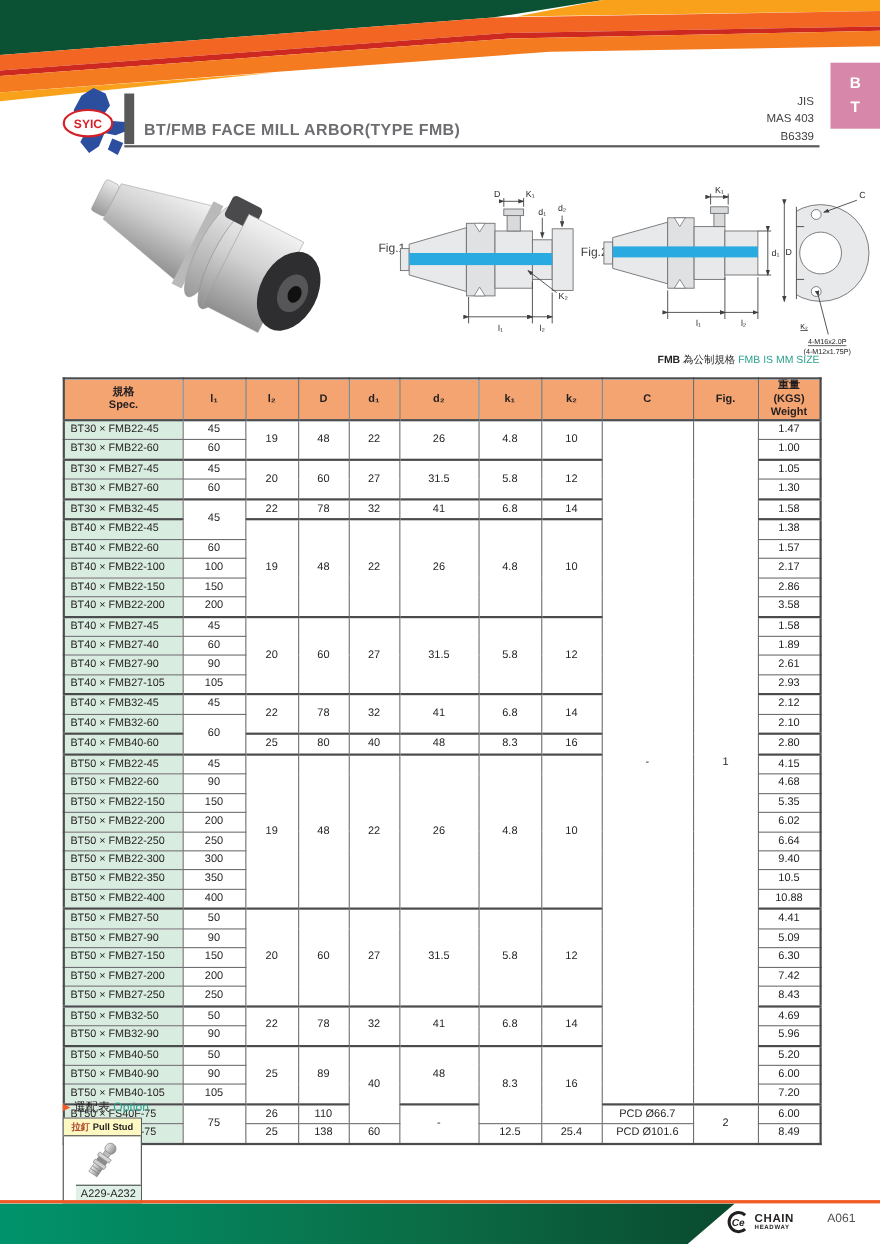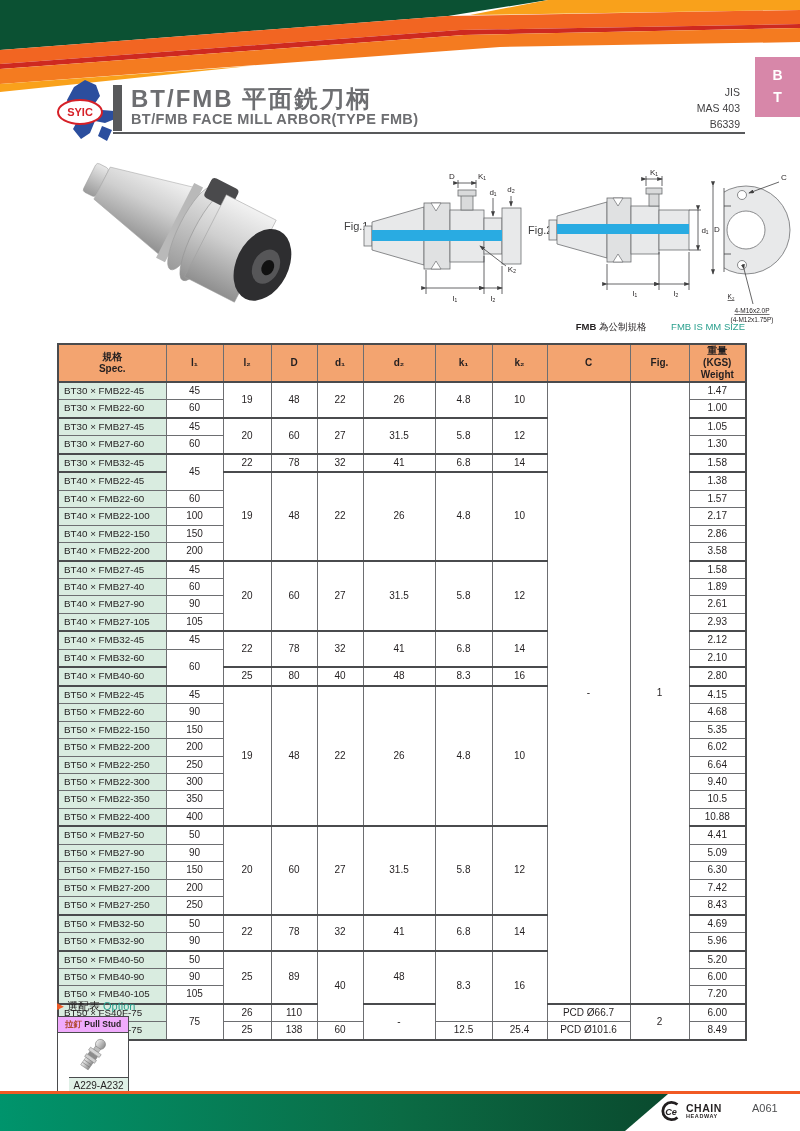--- a/index.html
+++ b/index.html
@@ -104,7 +104,6 @@
   </svg>
 
   <div class="abs title-bar"></div>
-  <div class="abs title-zh">BT/FMB 平面銑刀柄</div>
   <div class="abs title-en">BT/FMB FACE MILL ARBOR(TYPE FMB)</div>
   <div class="abs title-rule"></div>
   <div class="abs jis">

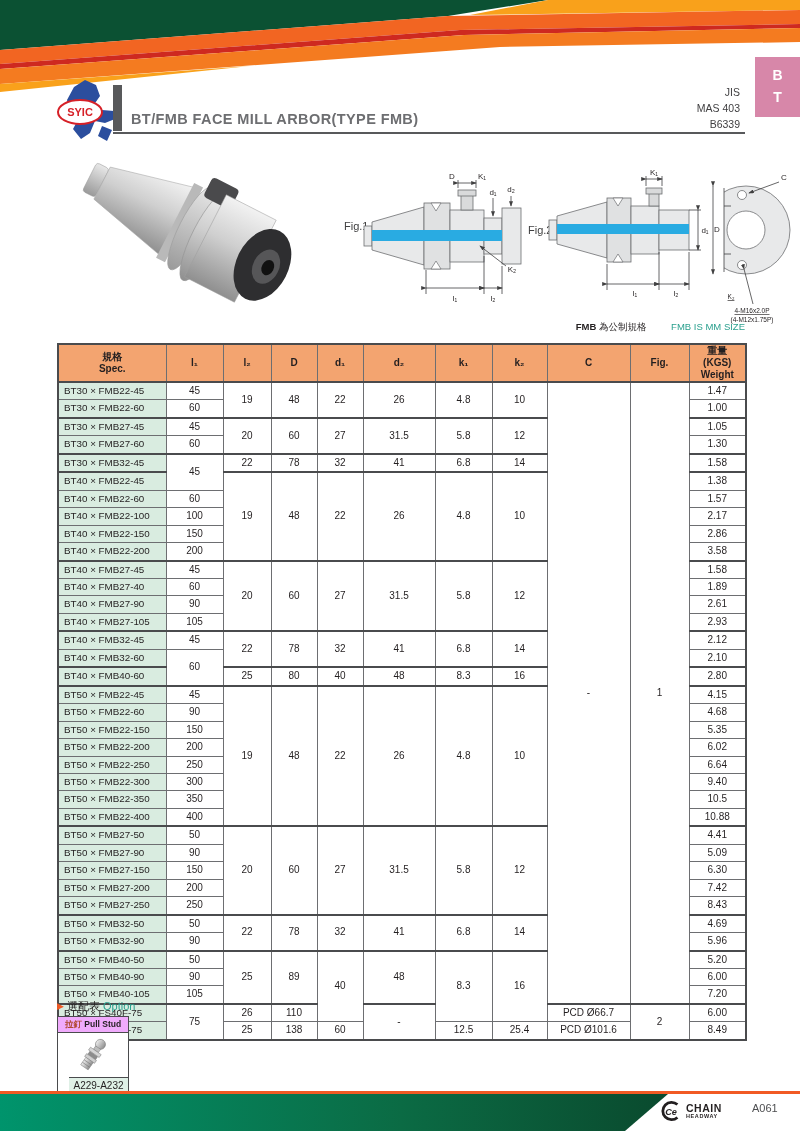--- a/index.html
+++ b/index.html
@@ -35,7 +35,7 @@
   .mmnote{left:345px;top:321px;width:400px;text-align:right;font-size:9.5px;}
   .mmnote .b{font-weight:bold;color:#231f20;}
   .mmnote .zh{color:#231f20;}
-  .mmnote .teal{color:#2ba08e;margin-left:22px;}
+  .mmnote .teal{color:#2ba08e;}
 
   
   .spec-table-wrap{left:57px;top:343px;}

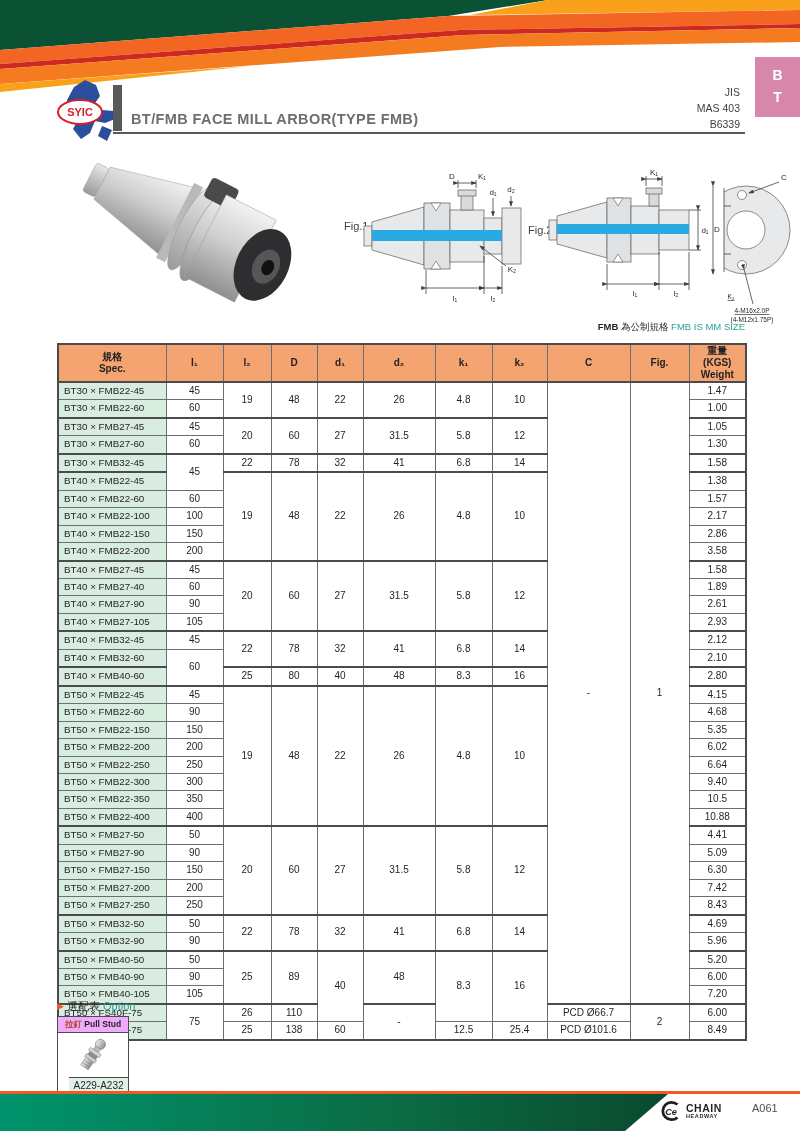--- a/index.html
+++ b/index.html
@@ -55,7 +55,7 @@
   .option-line .zh{color:#231f20;}
   .option-line .teal{color:#2ba08e;}
   .pullstud{left:57px;top:1016px;width:70px;border:1.5px solid #4a4b4d;background:#fff;}
-  .ps-head{background:#f0abfc;font-size:8.5px;font-weight:bold;text-align:center;
+  .ps-head{background:#fef9c3;font-size:8.5px;font-weight:bold;text-align:center;
            height:15px;line-height:15px;border-bottom:1px solid #4a4b4d;}
   .ps-head .zh{color:#b04a30;}
   .ps-head .en{color:#231f20;}

